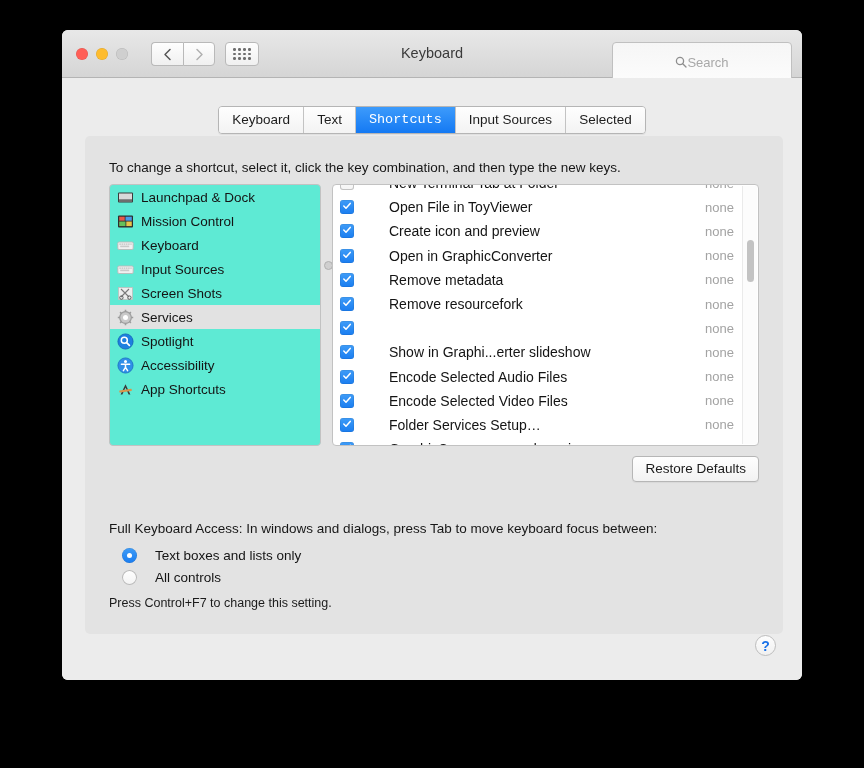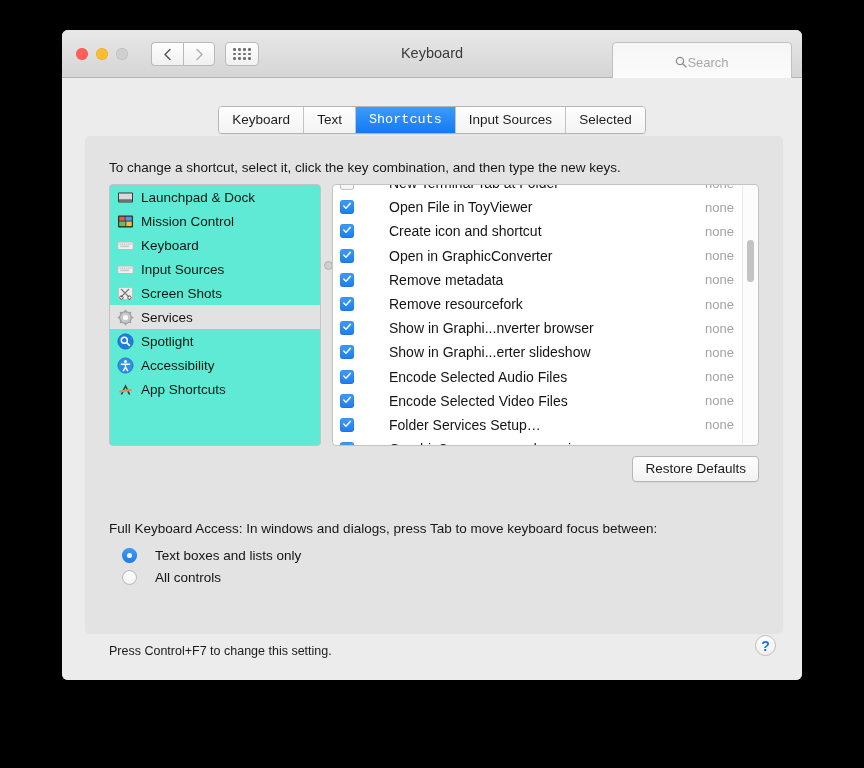--- a/index.html
+++ b/index.html
@@ -518,7 +518,7 @@
                   <path d="M0.8 4 L3 6.2 L7.2 1.4" fill="none" stroke="#ffffff" stroke-width="1.5" stroke-linecap="round" stroke-linejoin="round"></path>
                 </svg>
             </span>
-            <span class="name">Create icon and shortcut</span>
+            <span class="name">Create icon and preview</span>
             <span class="keys">none</span>
           </div>
 

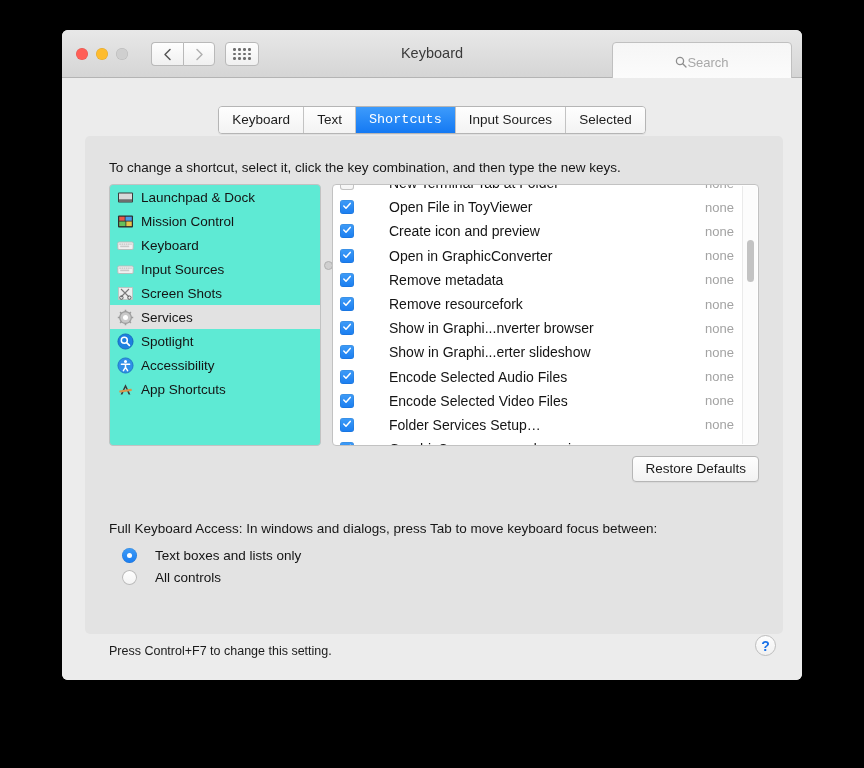--- a/index.html
+++ b/index.html
@@ -558,7 +558,6 @@
                   <path d="M0.8 4 L3 6.2 L7.2 1.4" fill="none" stroke="#ffffff" stroke-width="1.5" stroke-linecap="round" stroke-linejoin="round"></path>
                 </svg>
             </span>
-            <span class="name">Show in Graphi...nverter browser</span>
             <span class="keys">none</span>
           </div>
 

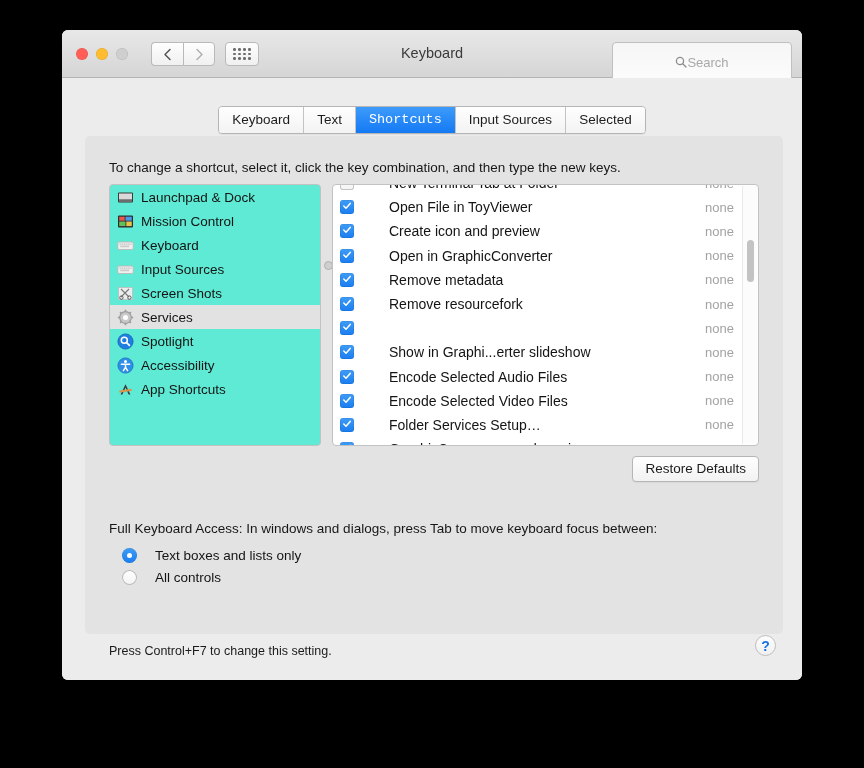--- a/index.html
+++ b/index.html
@@ -292,7 +292,6 @@
     font-size: 12.5px;
     color: #1b1b1b;
     white-space: nowrap;
-    margin-top: 48px;
   }
 
   

